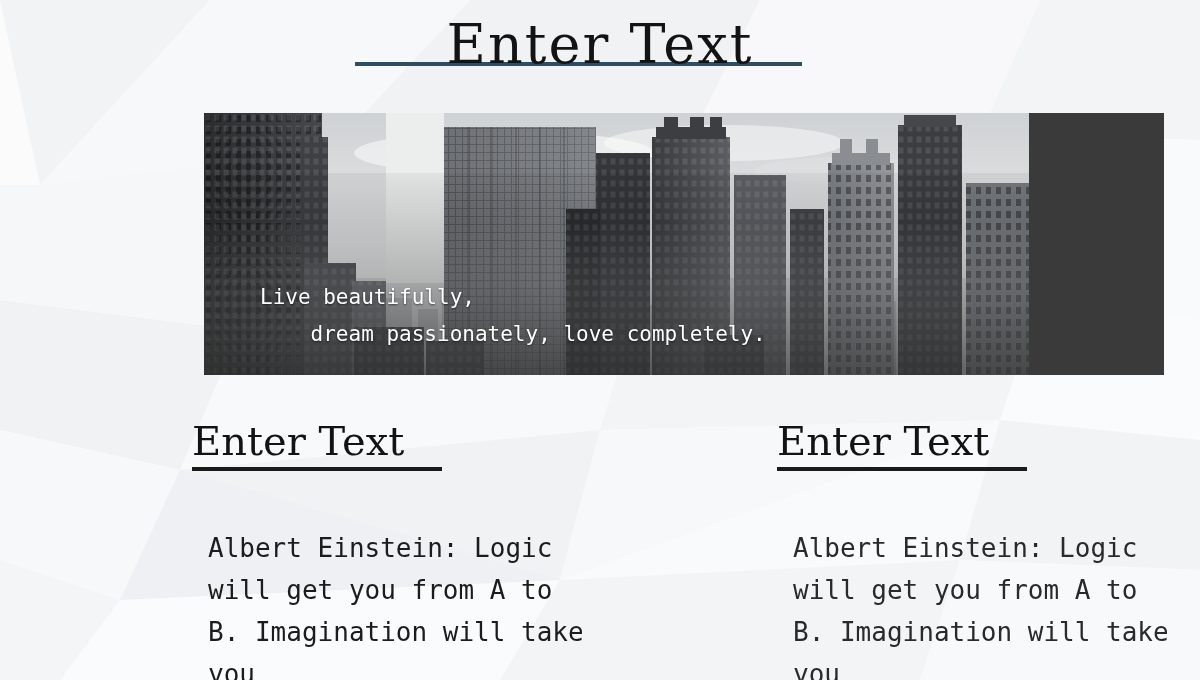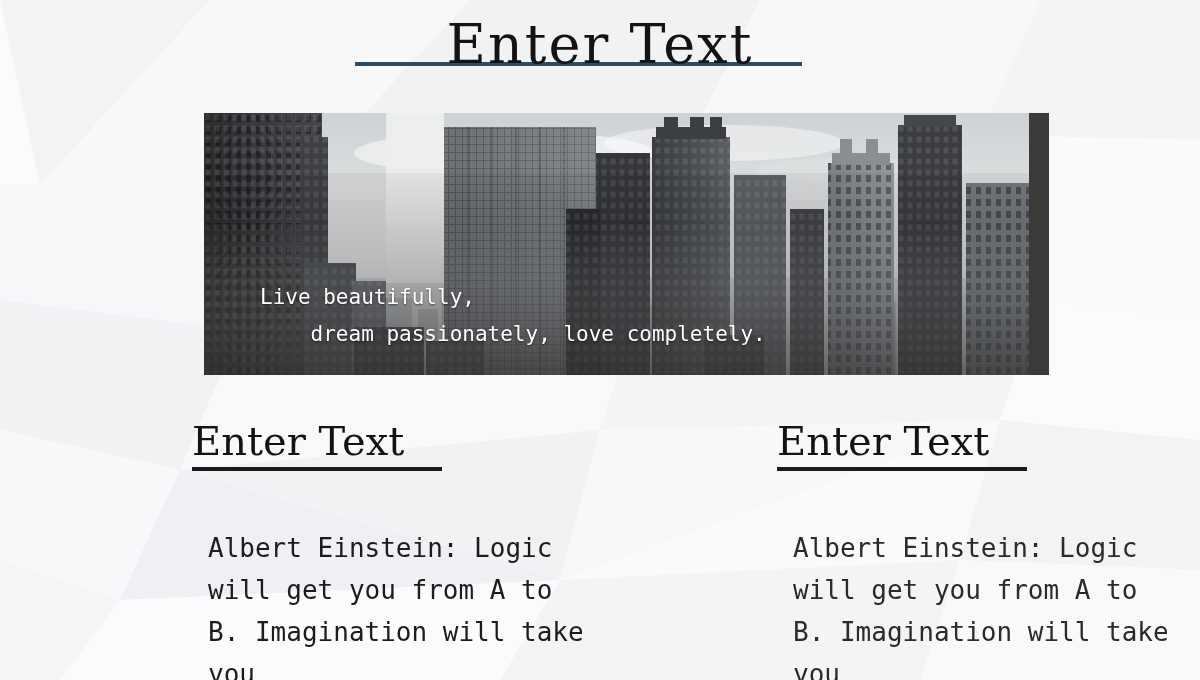--- a/index.html
+++ b/index.html
@@ -67,7 +67,7 @@
     position: absolute;
     left: 204px;
     top: 113px;
-    width: 845px;
+    width: 960px;
     height: 262px;
     overflow: hidden;
     background: #3a3a3a;

